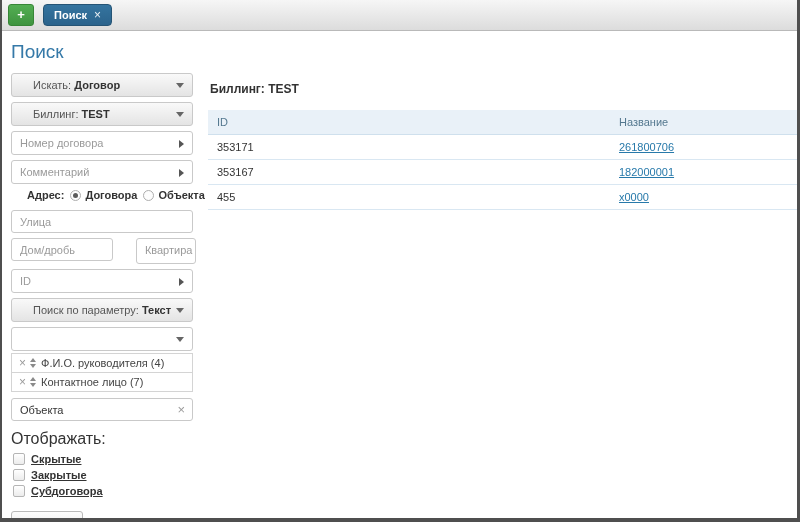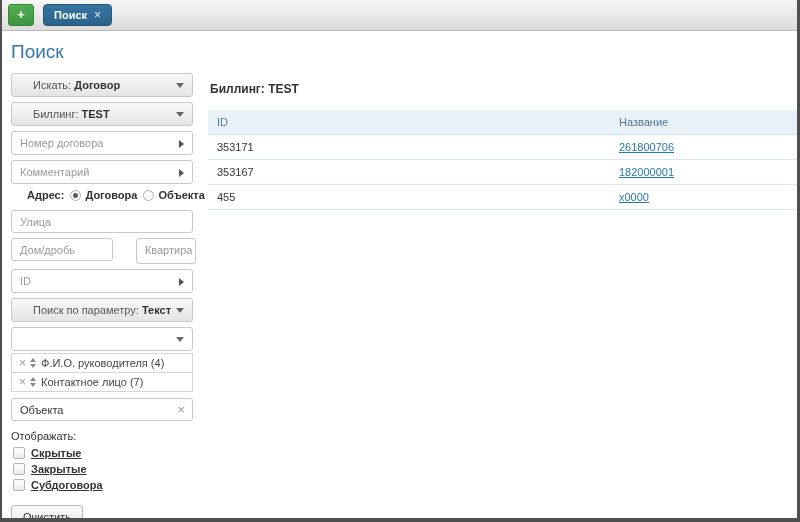--- a/index.html
+++ b/index.html
@@ -75,7 +75,7 @@
   .value-field { margin-top:6px; height:23px; color:#333; }
   .clear-x { position:absolute; right:7px; top:0; color:#9b9b9b; font-size:13px; cursor:pointer; }
 
-  .display-label { font-size:11px; color:#333; margin:9px 0 5px; }
+  .display-label { font-size:16px; color:#333; margin:9px 0 5px; }
   .checkbox-row { display:flex; margin:0 0 4px 2px; font-size:11px; font-weight:bold; color:#333;text-decoration:underline; }
   .checkbox { width:12px; height:12px; border:1px solid #b5b5b5; border-radius:2px;
     background:linear-gradient(#fff,#ececec); margin-right:6px; cursor:pointer; flex:none; }

